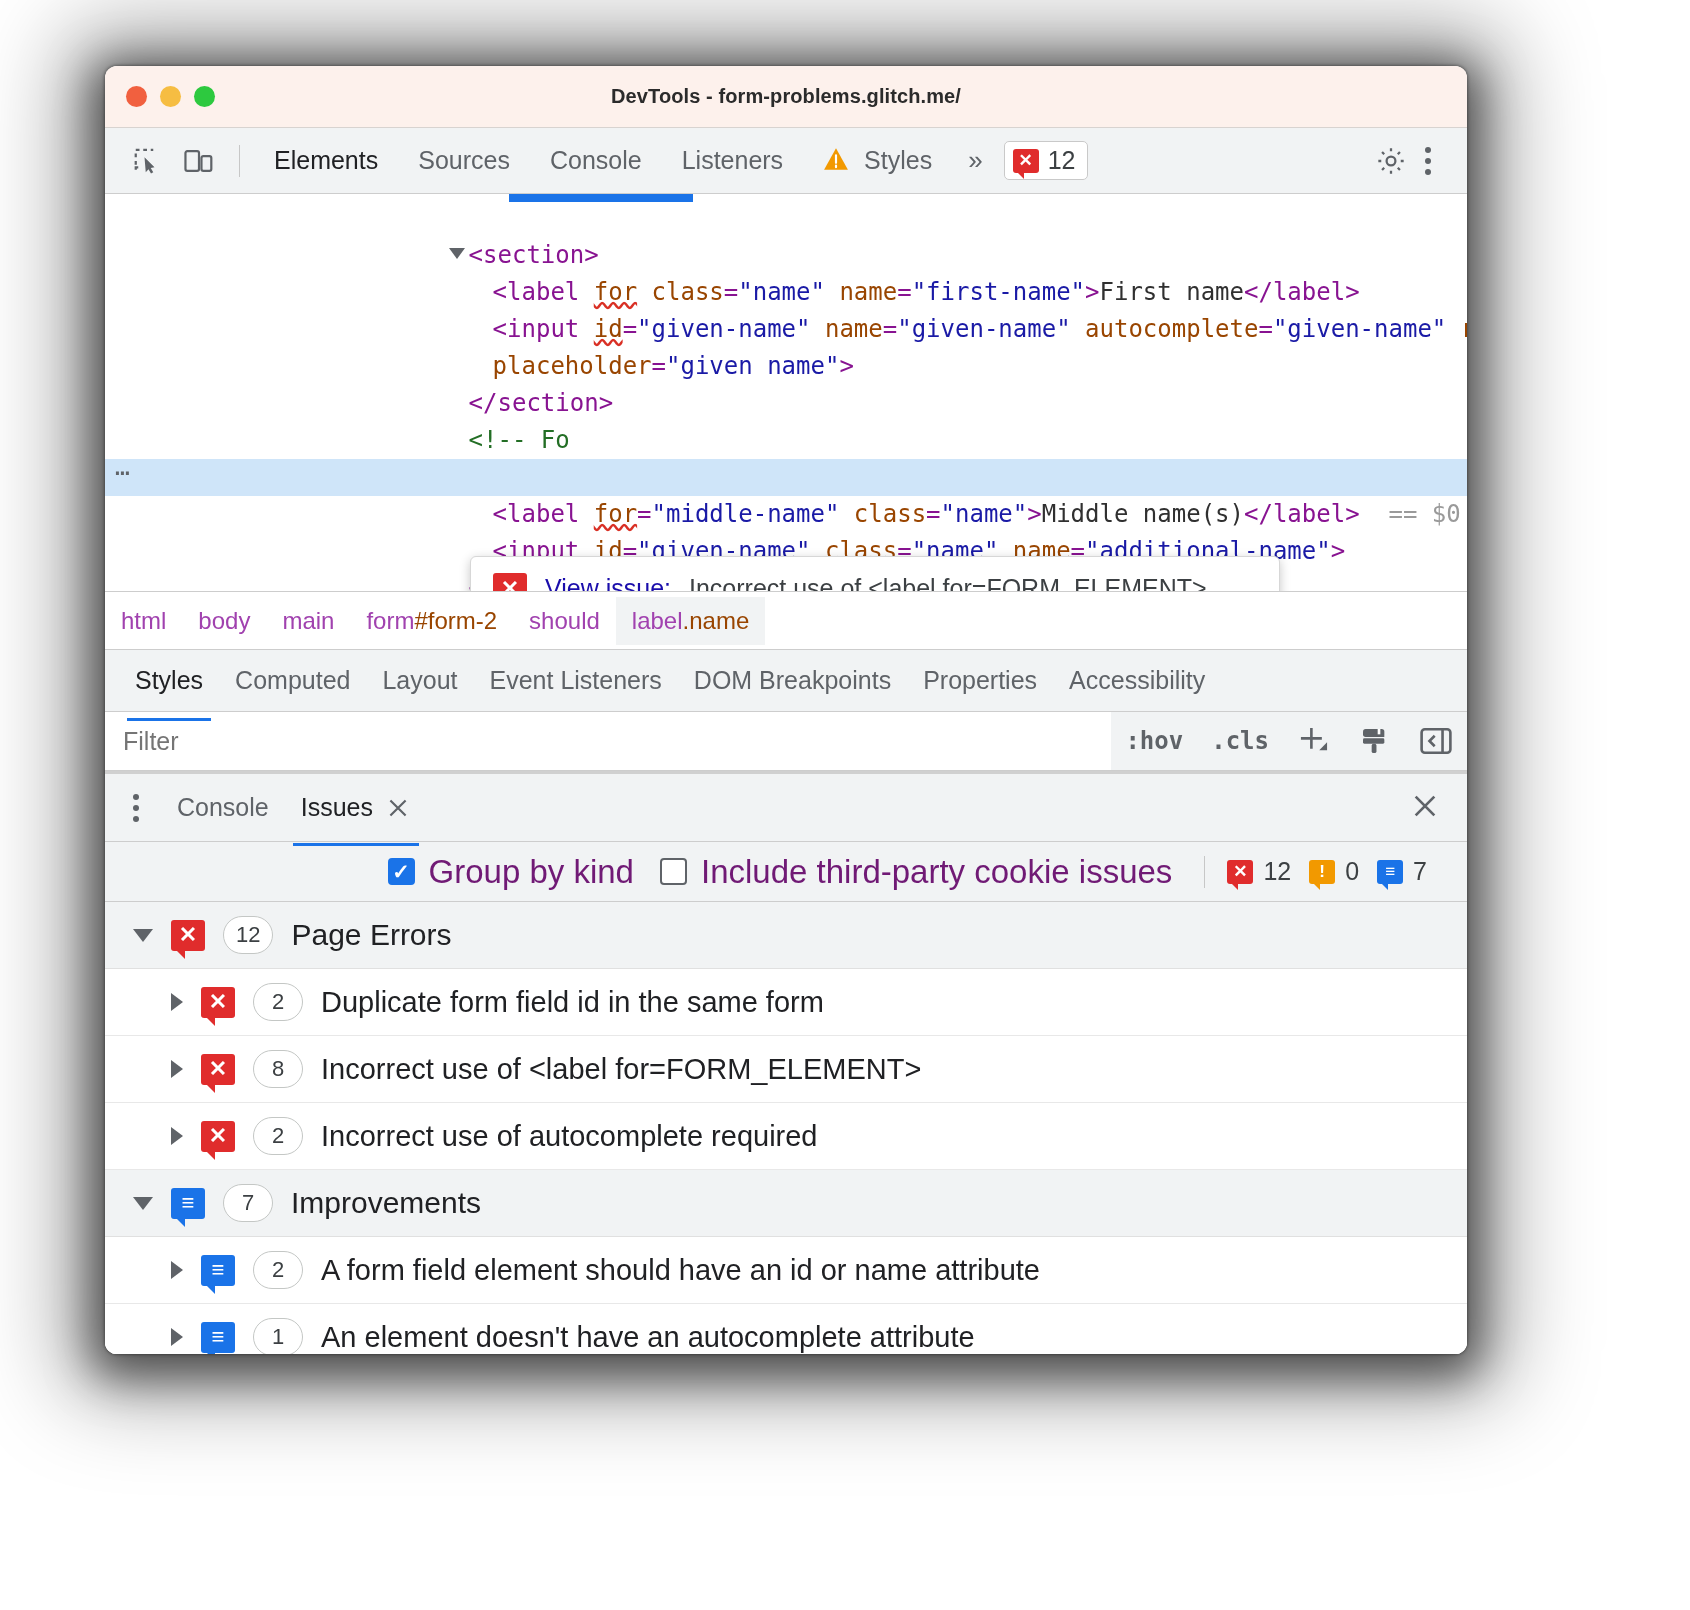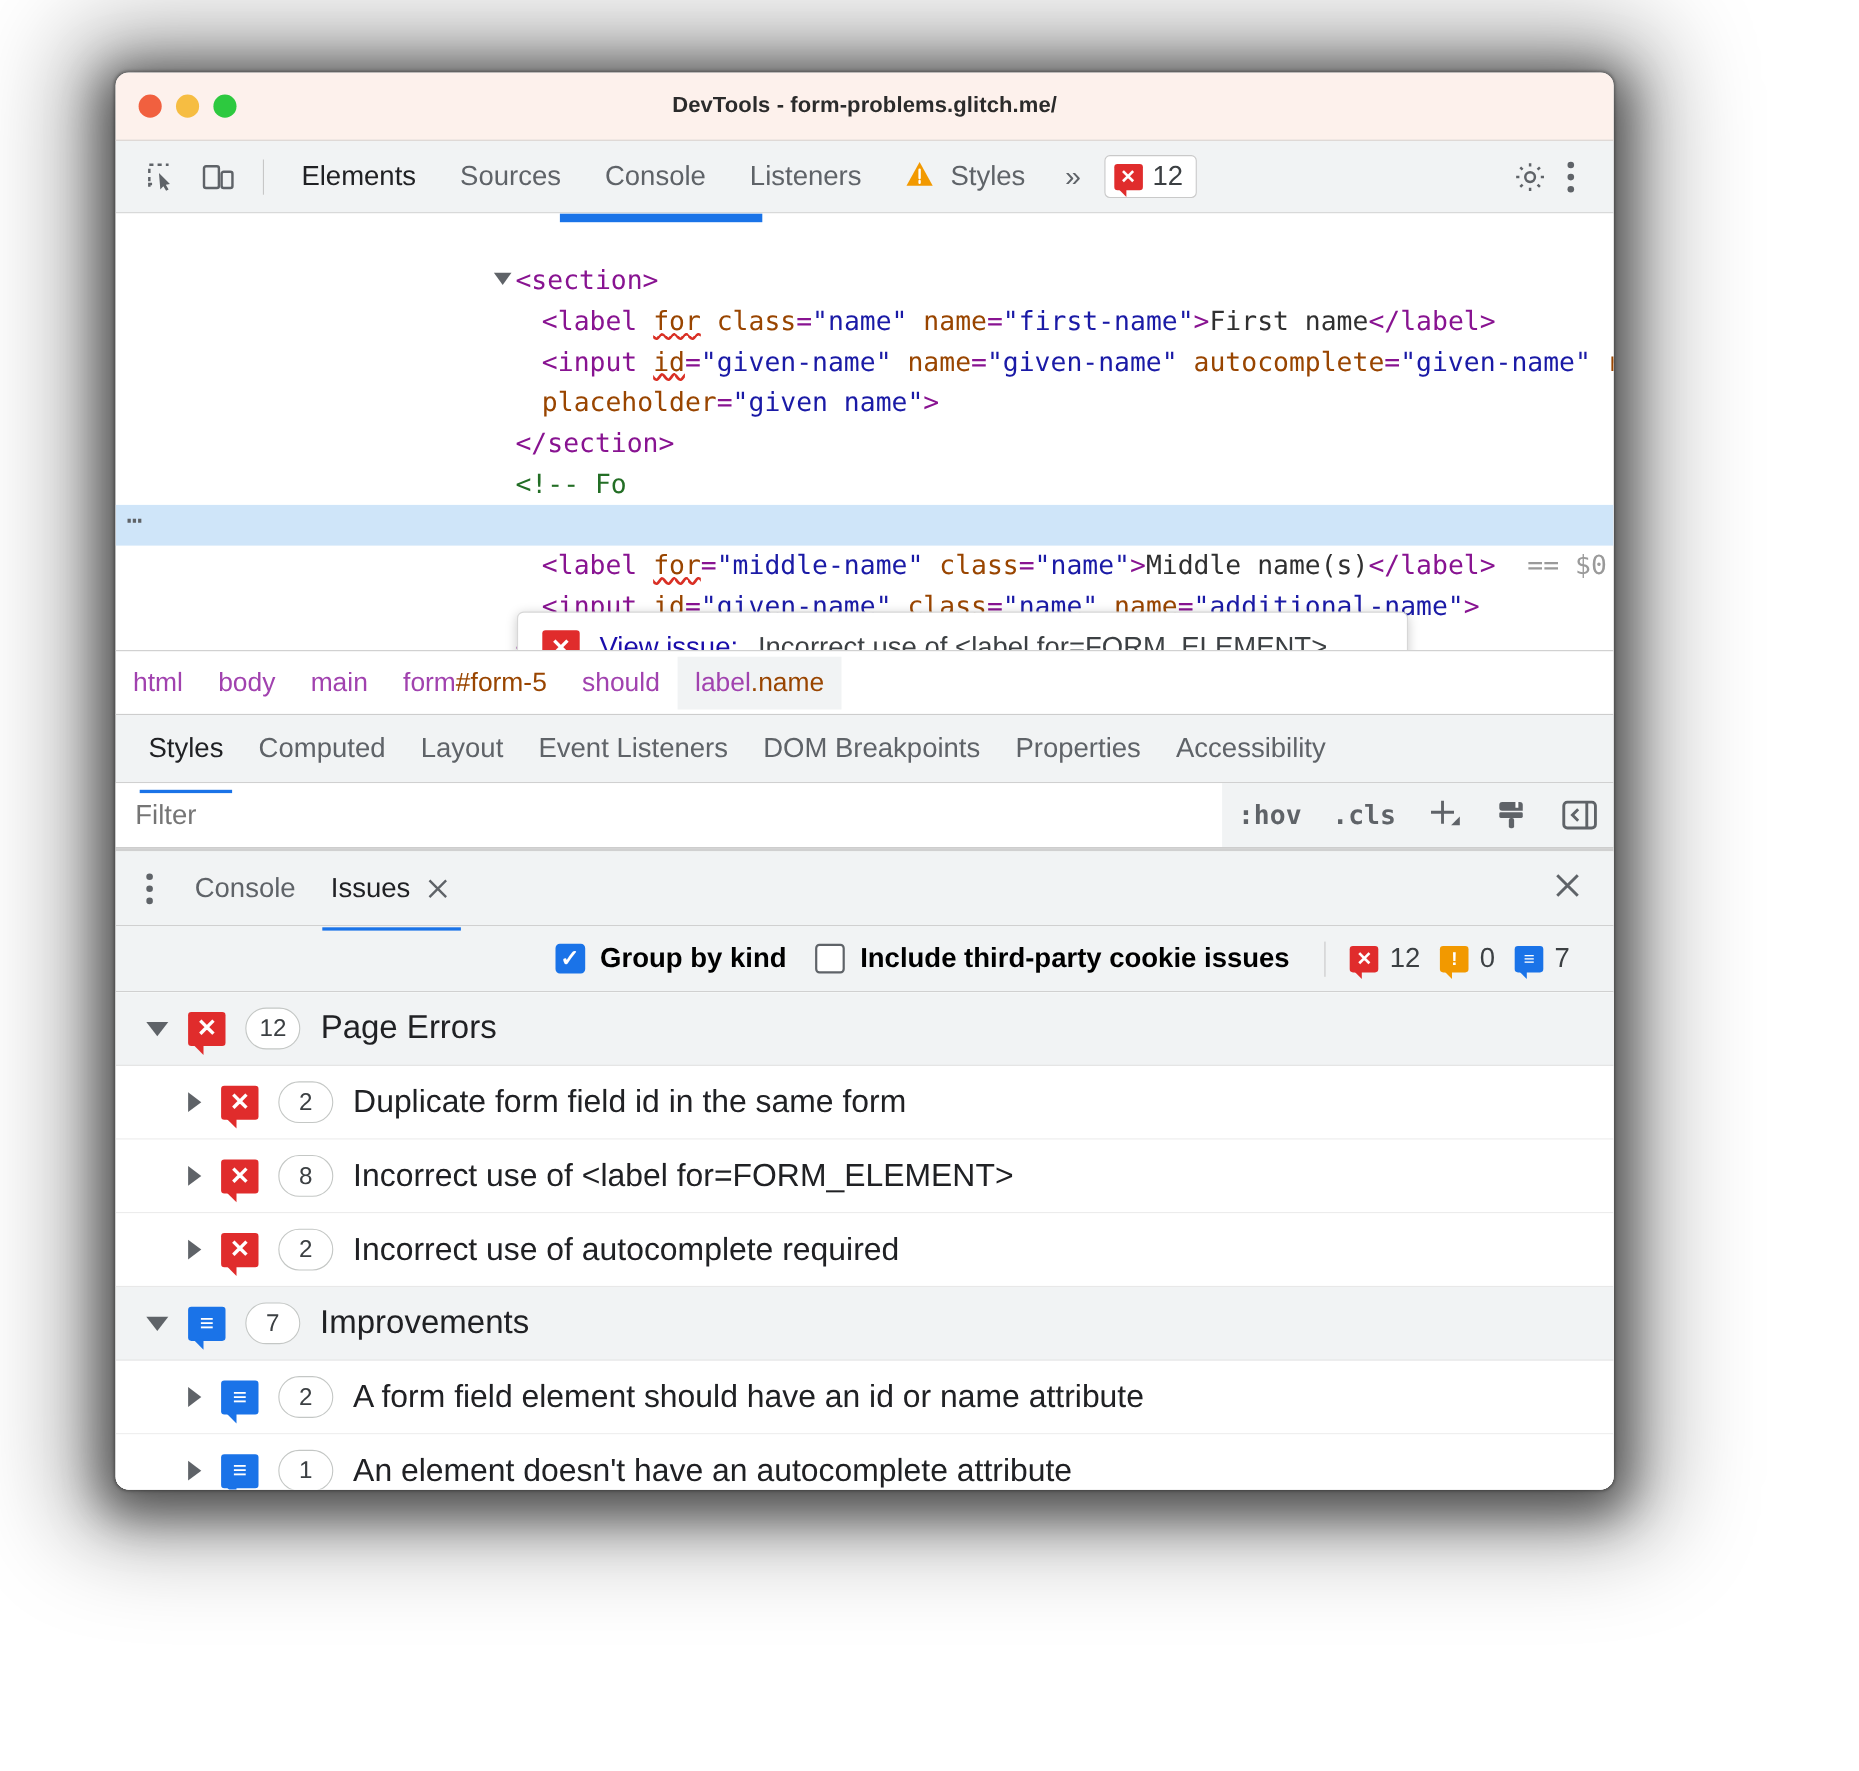--- a/index.html
+++ b/index.html
@@ -444,7 +444,7 @@
       <span class="crumb"><span>html</span></span>
       <span class="crumb"><span>body</span></span>
       <span class="crumb"><span>main</span></span>
-      <span class="crumb"><span>form</span><span class="sub">#form-5</span></span>
+      <span class="crumb"><span>form</span><span class="sub">#form-2</span></span>
       <span class="crumb"><span>should</span></span>
       <span class="crumb active"><span>label</span><span class="sub">.name</span></span>
     </div>

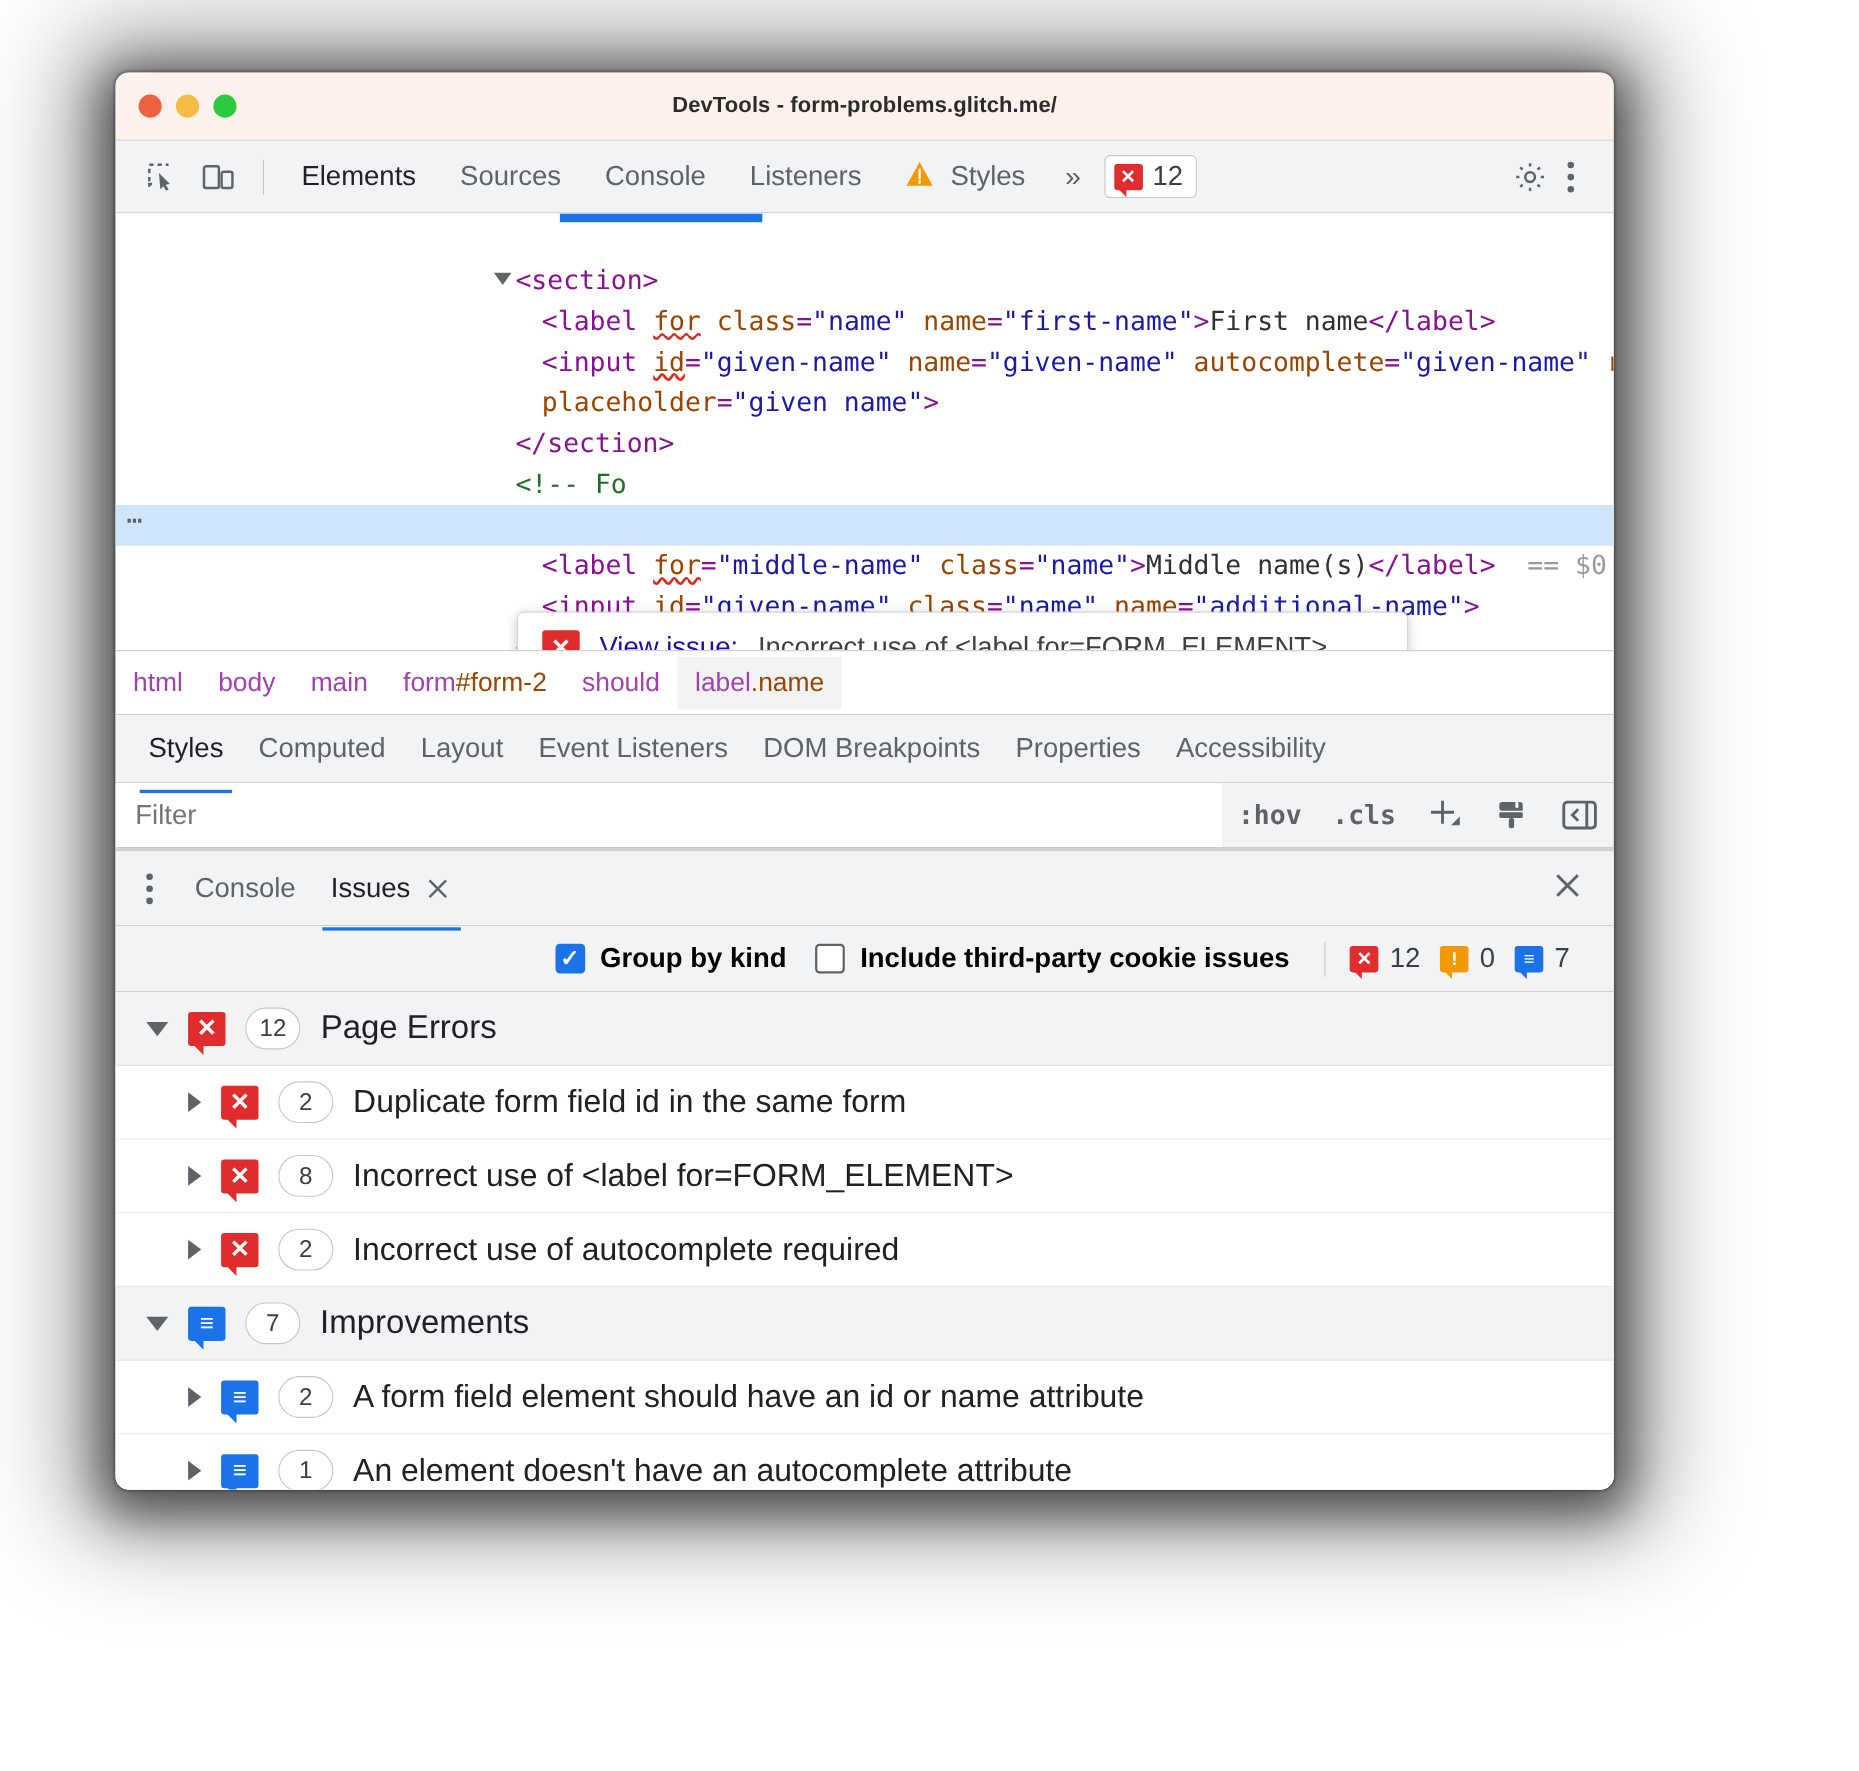--- a/index.html
+++ b/index.html
@@ -272,7 +272,7 @@
   }
   .optrow .spacer { flex: 1 1 auto; }
   .opt { display: flex; align-items: center; gap: 14px; margin-right: 26px; }
-  .opt .lbl { font-size: 25px; color: #000000; font-weight: bold; }
+  .opt .lbl { font-size: 33px; color: #701a75; }
   .cb { width: 27px; height: 27px; border-radius: 4px; border: 2px solid #5f6368; background: #fff;
         display: flex; align-items: center; justify-content: center; }
   .cb.on { background: #1a73e8; border-color: #1a73e8; color: #fff; }

